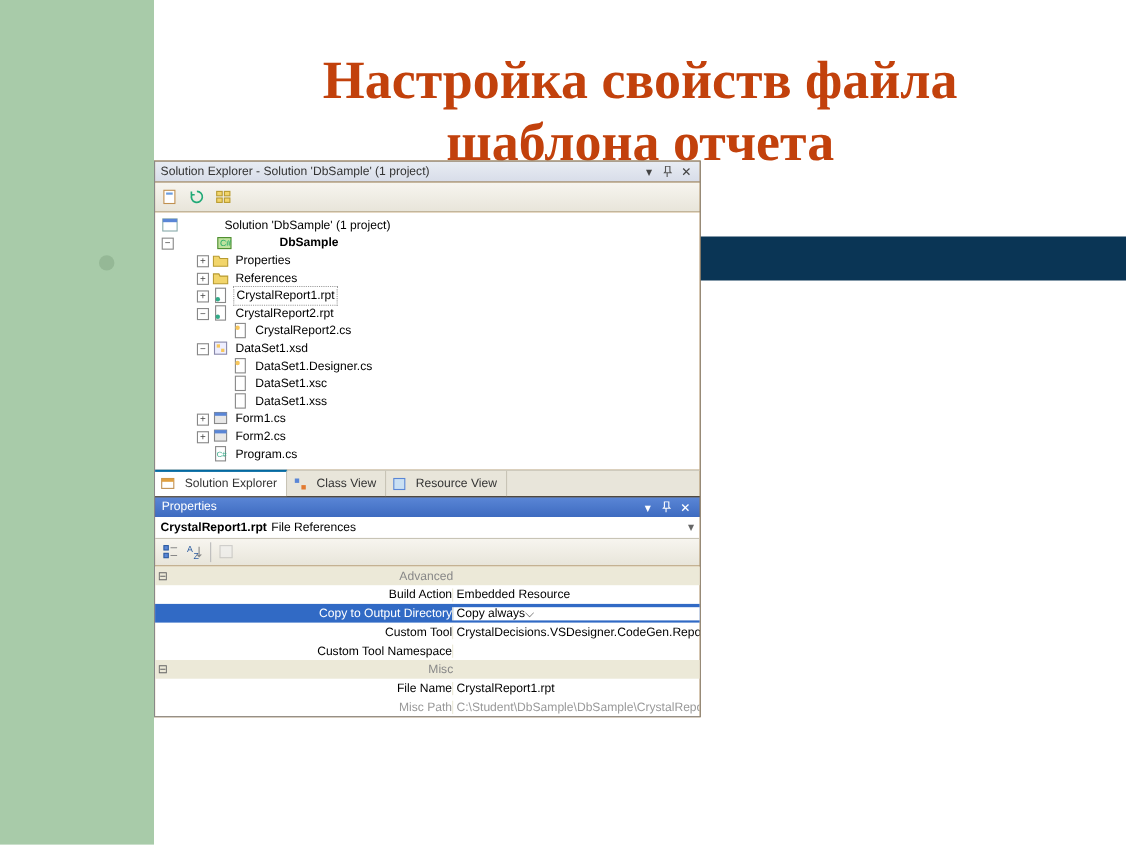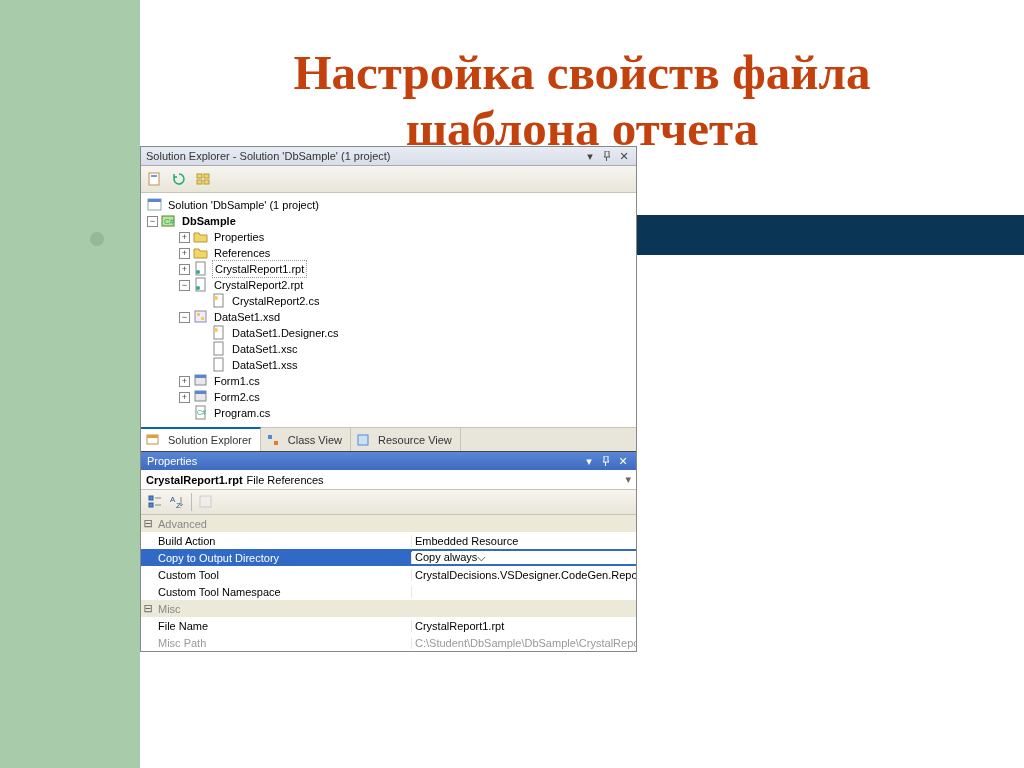--- a/index.html
+++ b/index.html
@@ -60,7 +60,7 @@
   .pdisabled { color:#999; }
   
   
-  .lv0 { padding-left: 2px; }
+  .lv0 { padding-left: 2px; gap: 36px; }
   .lv2 { padding-left: 34px; }
   .lv3 { padding-left: 52px; align-items: center; }
   

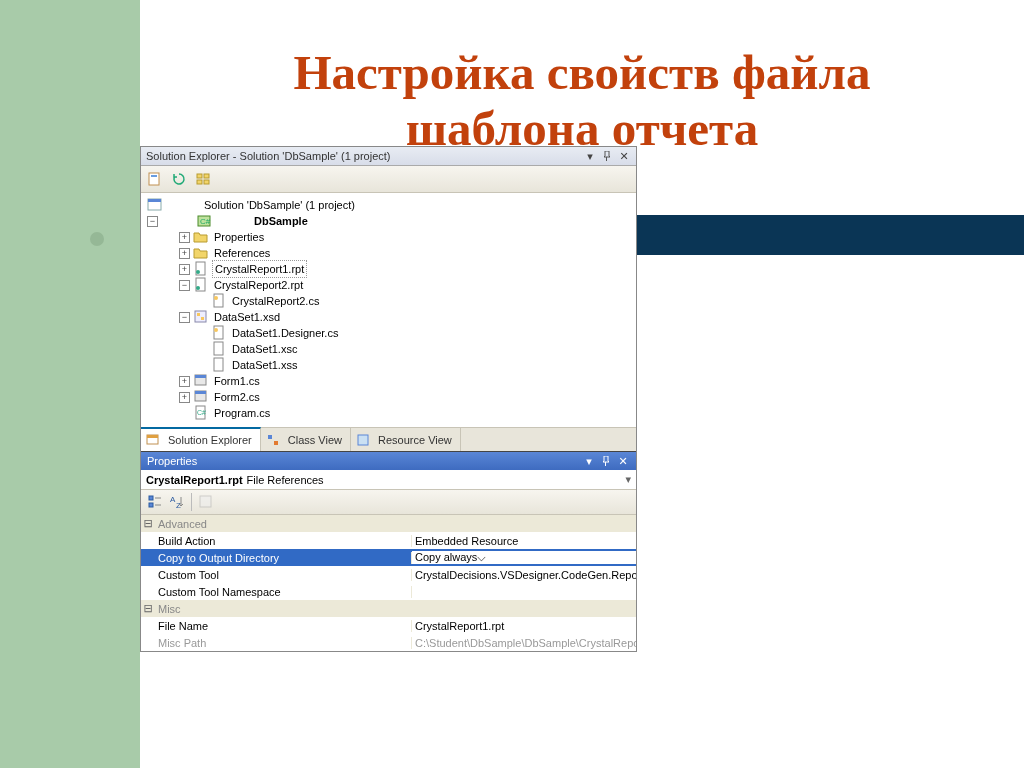--- a/index.html
+++ b/index.html
@@ -48,7 +48,7 @@
   .prop-grid { background: #fff; }
   .prow { display: flex; height: 17px; align-items: center; }
   .prow .pminus { width: 14px; text-align:center; color:#666; }
-  .prow .pname { width: 257px; padding-left: 3px; }
+  .prow .pname { width: 257px; padding-left: 3px; text-align: right; }
   .prow .pval { flex: 1; padding-left: 3px; overflow: hidden; white-space: nowrap; }
   .prow .dd { margin-left:auto; padding-right:4px; color:#444; }
   .pcat { background: #ece9d8; color: #888; font-weight: normal; }

